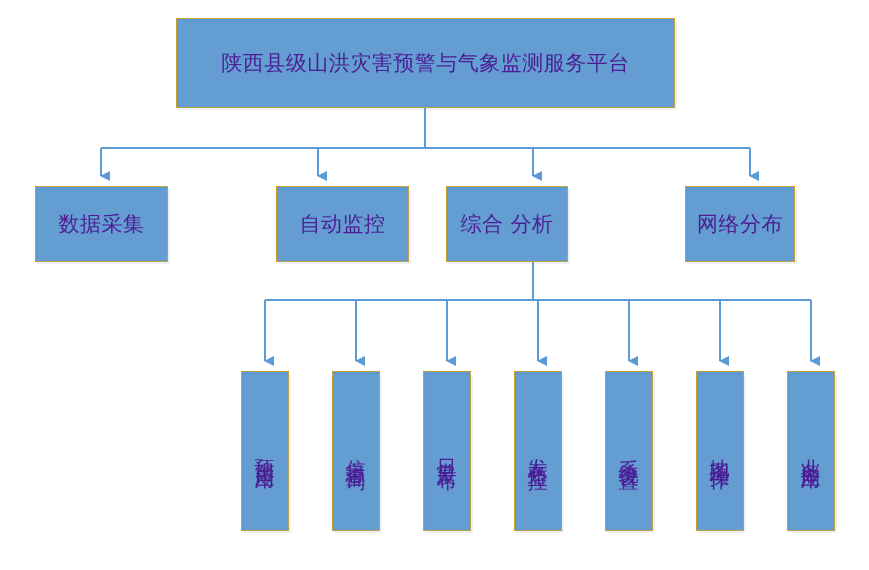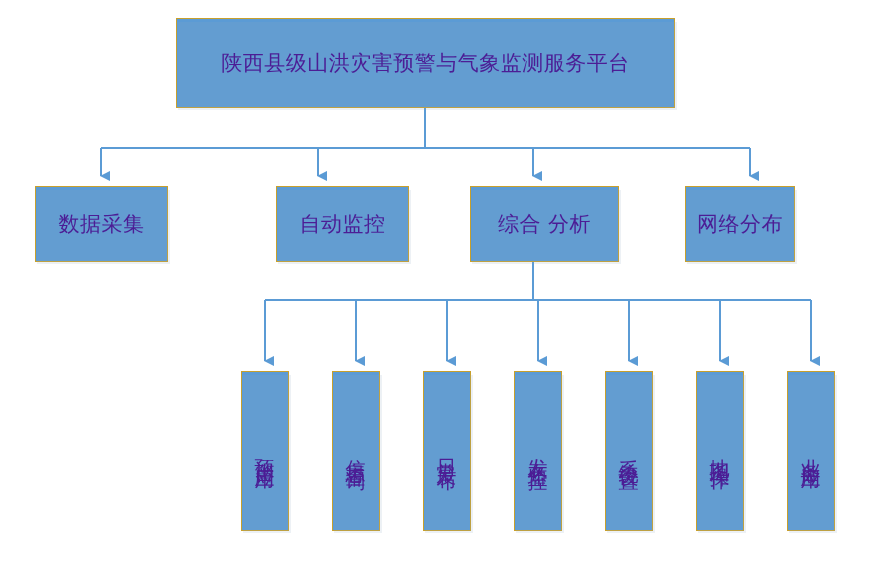--- a/index.html
+++ b/index.html
@@ -54,7 +54,7 @@
   }
   #node-collect{ left:35px;  width:133px; }
   #node-monitor{ left:252px; width:133px;margin-left:24px; }
-  #node-analyze{ left:470px; width:149px; }
+  #node-analyze{ left:446px; width:122px; }
   #node-network{ left:685px; width:110px; }
 
   

